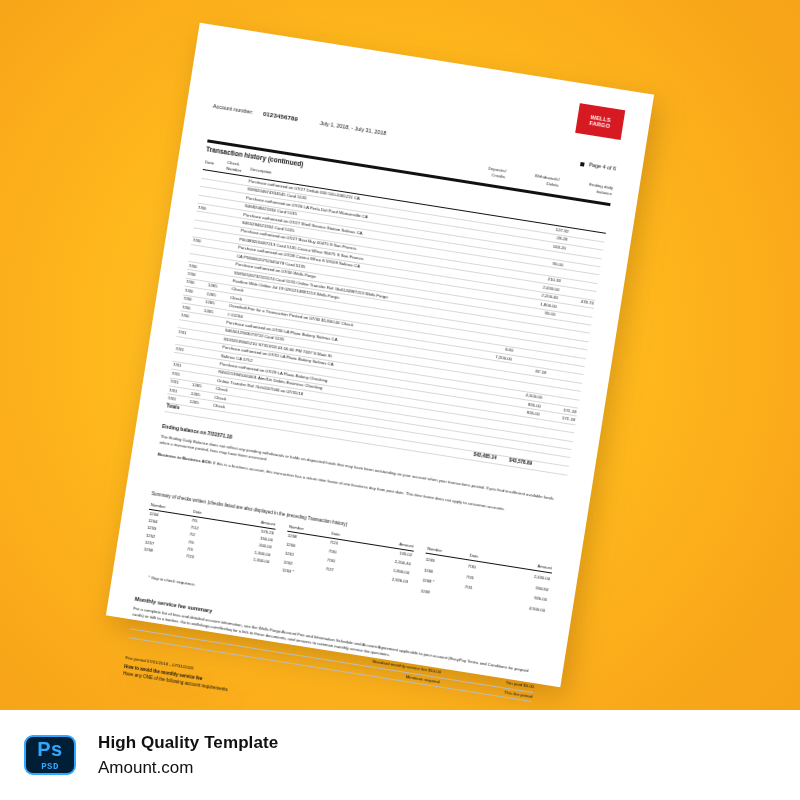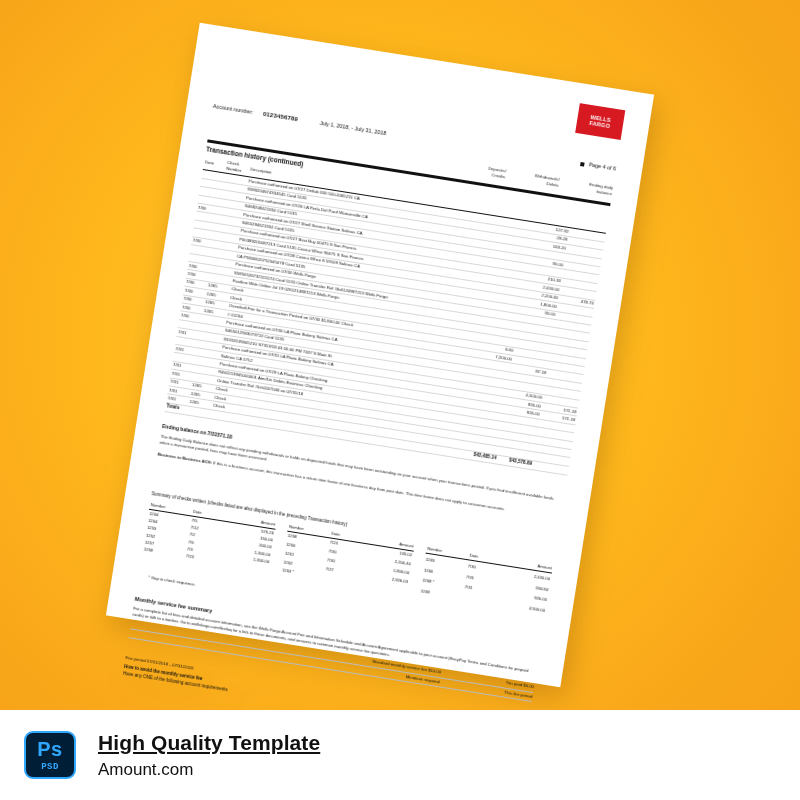--- a/index.html
+++ b/index.html
@@ -263,7 +263,7 @@
   }
   .psd-icon {
     width: 52px;
-    height: 48px;
+    height: 40px;
     border-radius: 9px;
     background: #001e36;
     border: 2px solid #31a8ff;

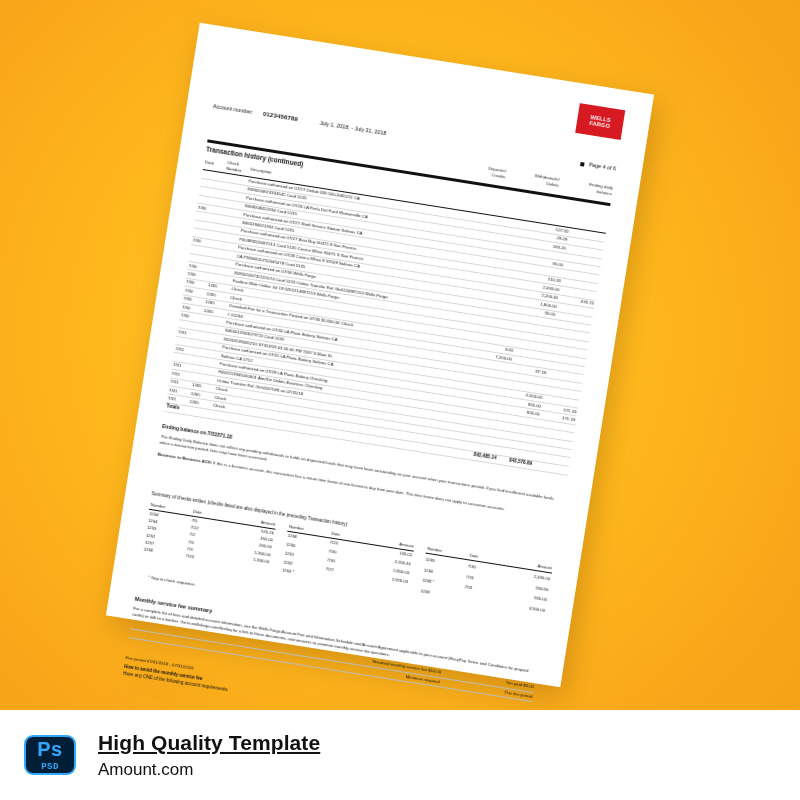--- a/index.html
+++ b/index.html
@@ -283,10 +283,9 @@
     color: #111;
   }
   .footer-text .t1 {
-    font-size: 21px;
+    font-size: 17px;
     font-weight: bold;
     letter-spacing: .1px;
-    text-decoration: underline;
   }
   .footer-text .t2 {
     font-size: 17px;

